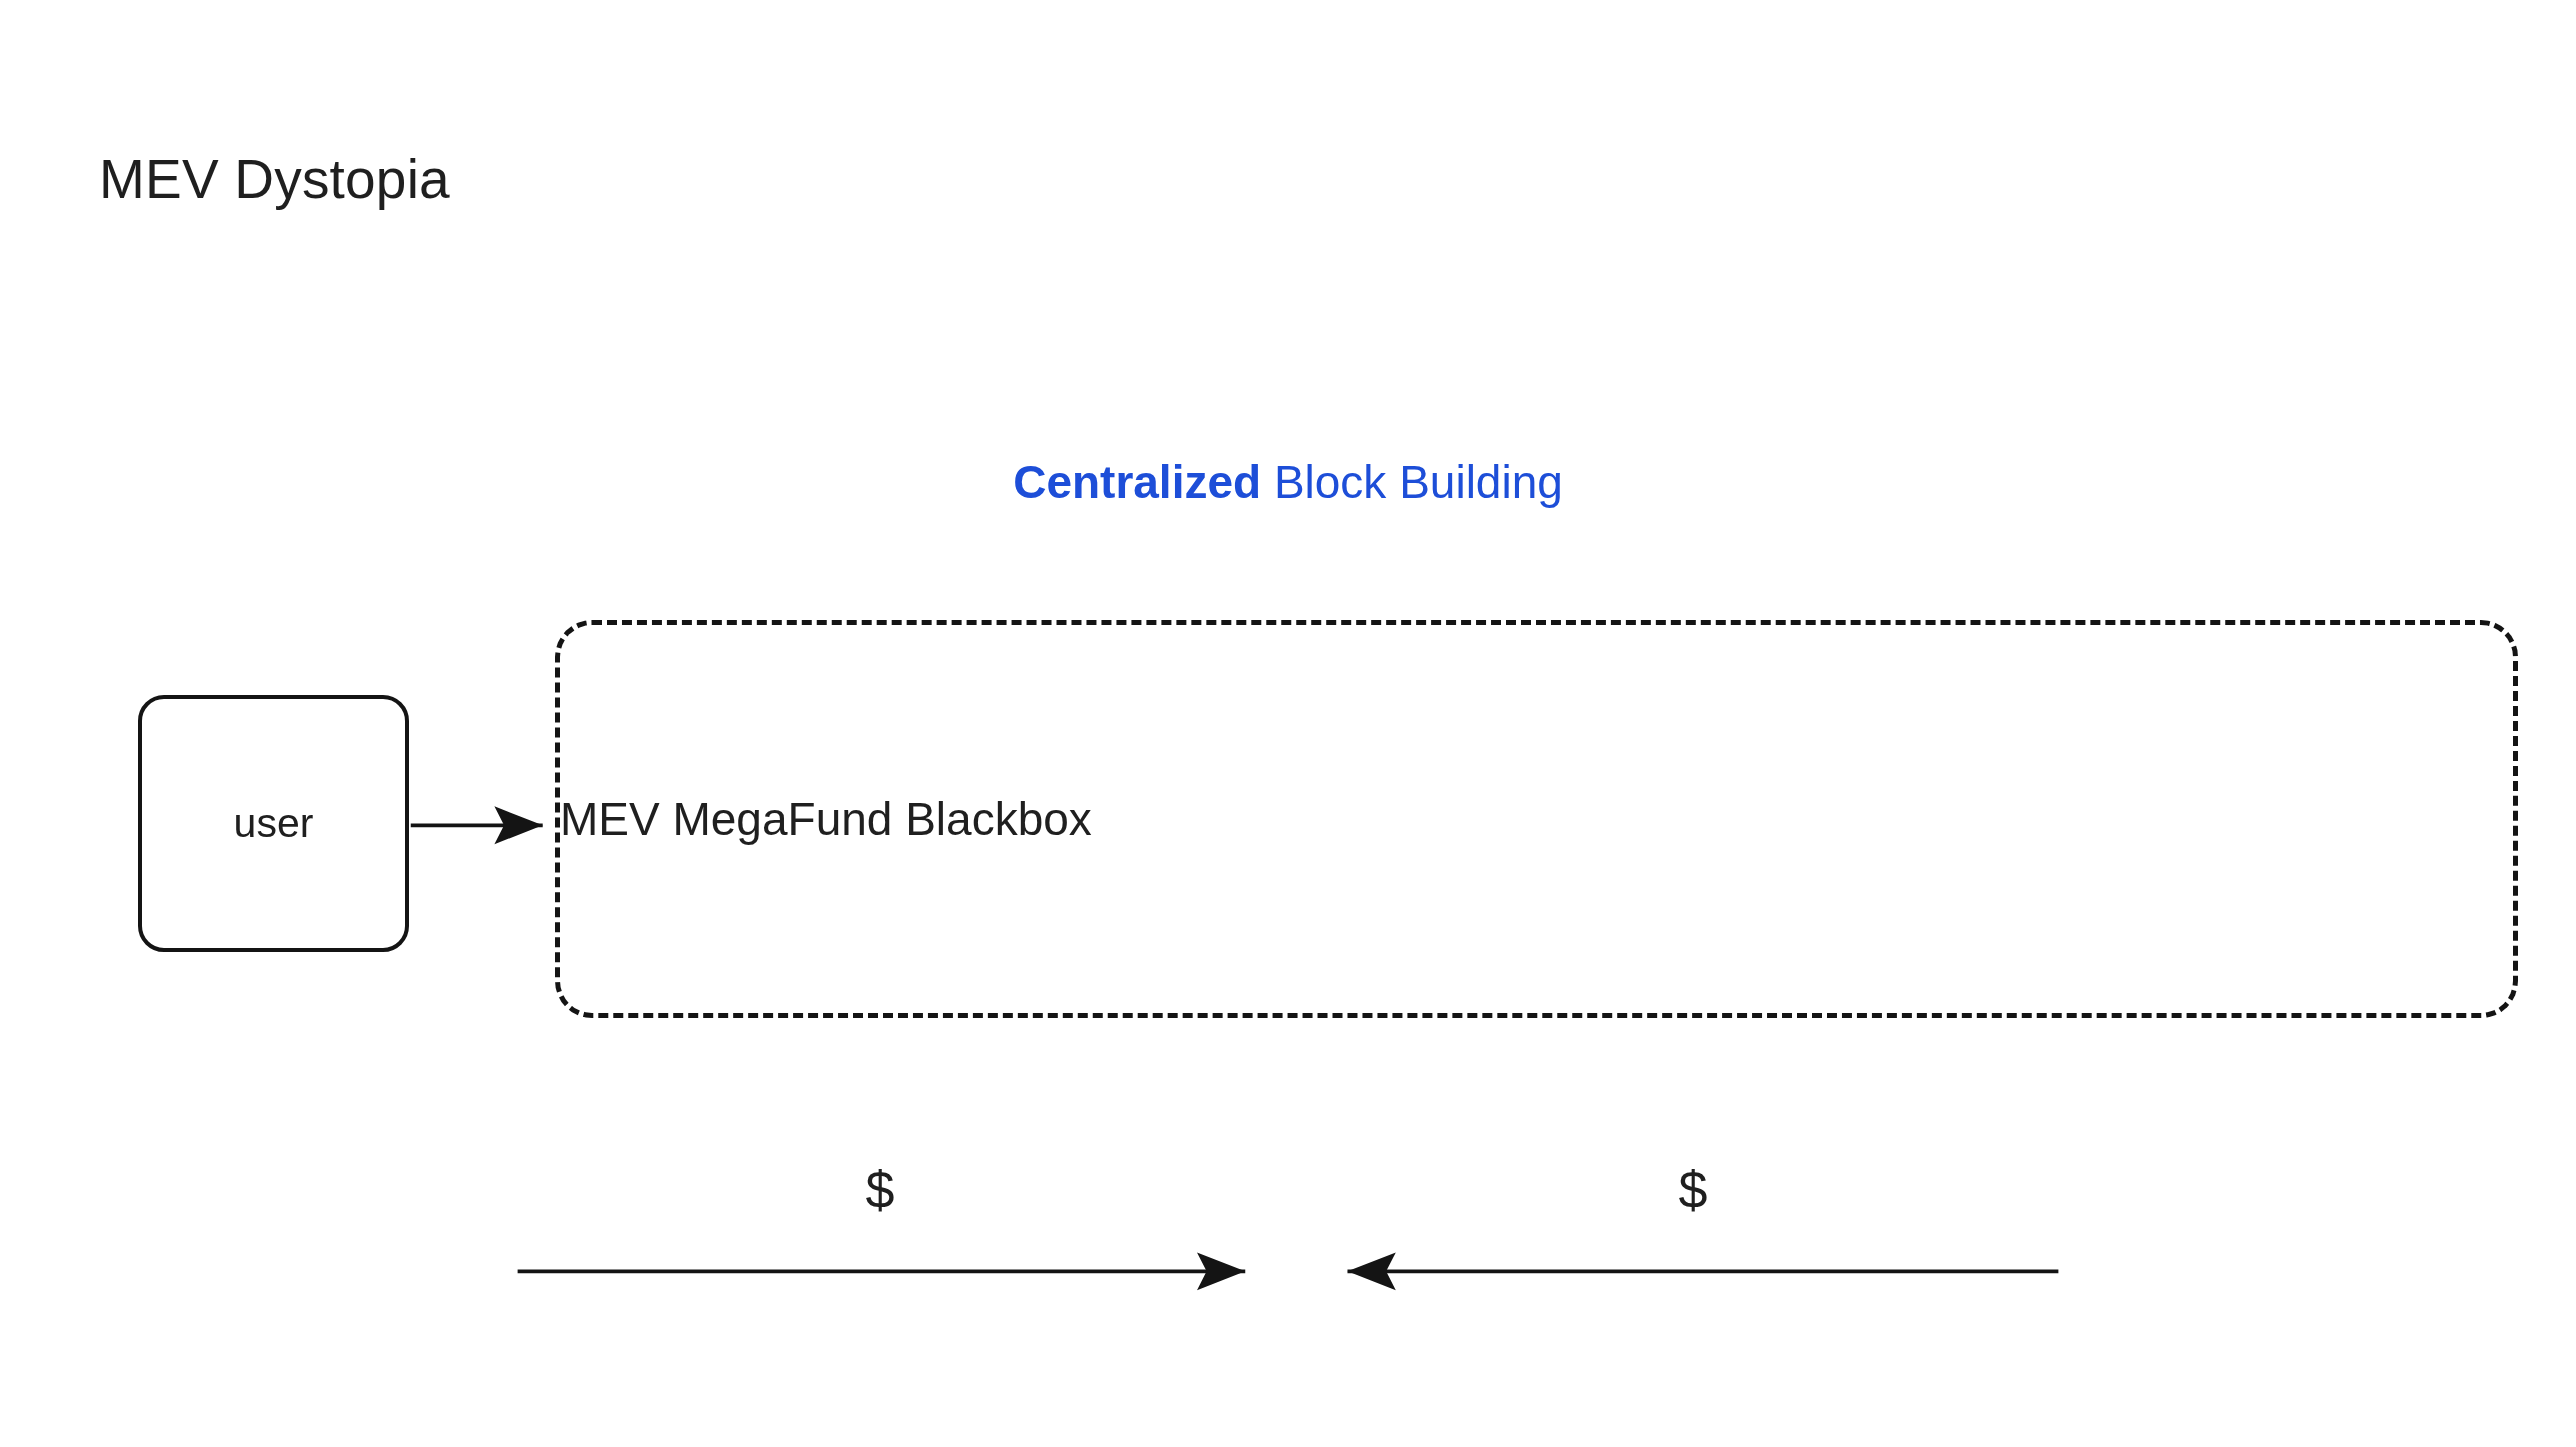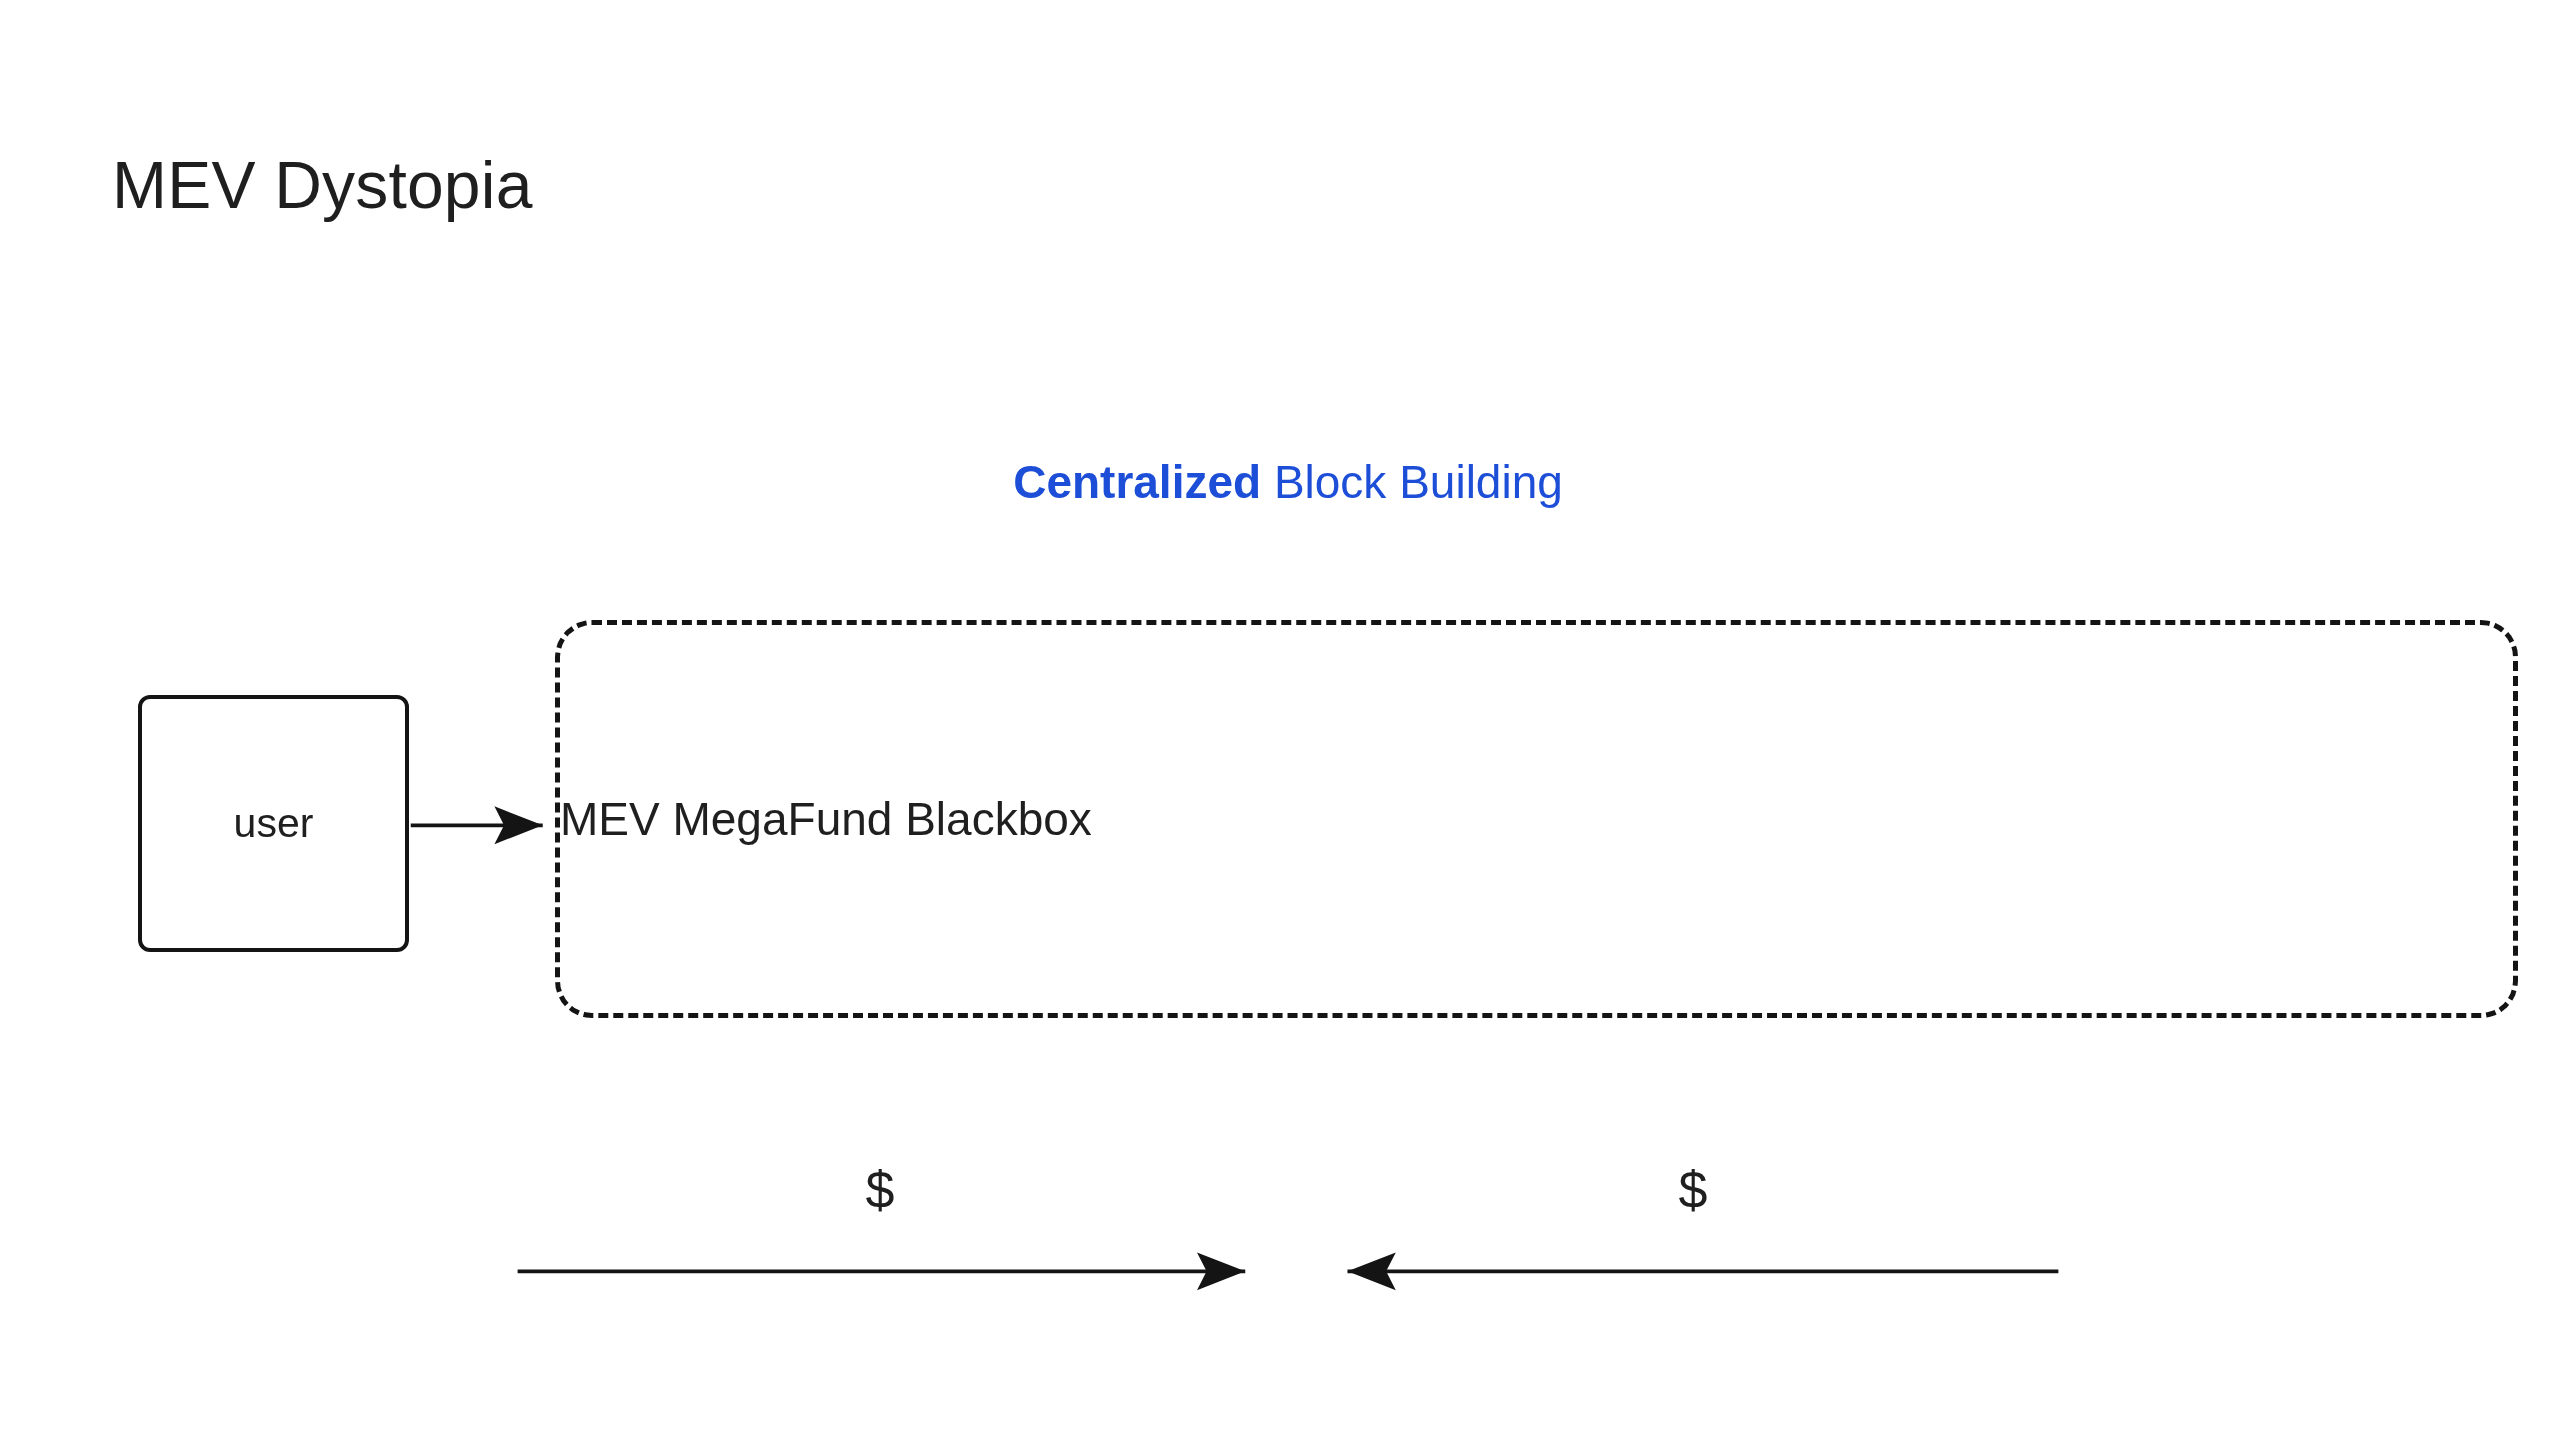--- a/index.html
+++ b/index.html
@@ -23,9 +23,9 @@
   
   #slide-title {
     position: absolute;
-    left: 112px;
+    left: 99px;
     top: 149px;
-    font-size: 66px;
+    font-size: 55px;
     font-weight: 400;
     line-height: 1.12;
     letter-spacing: 0.2px;

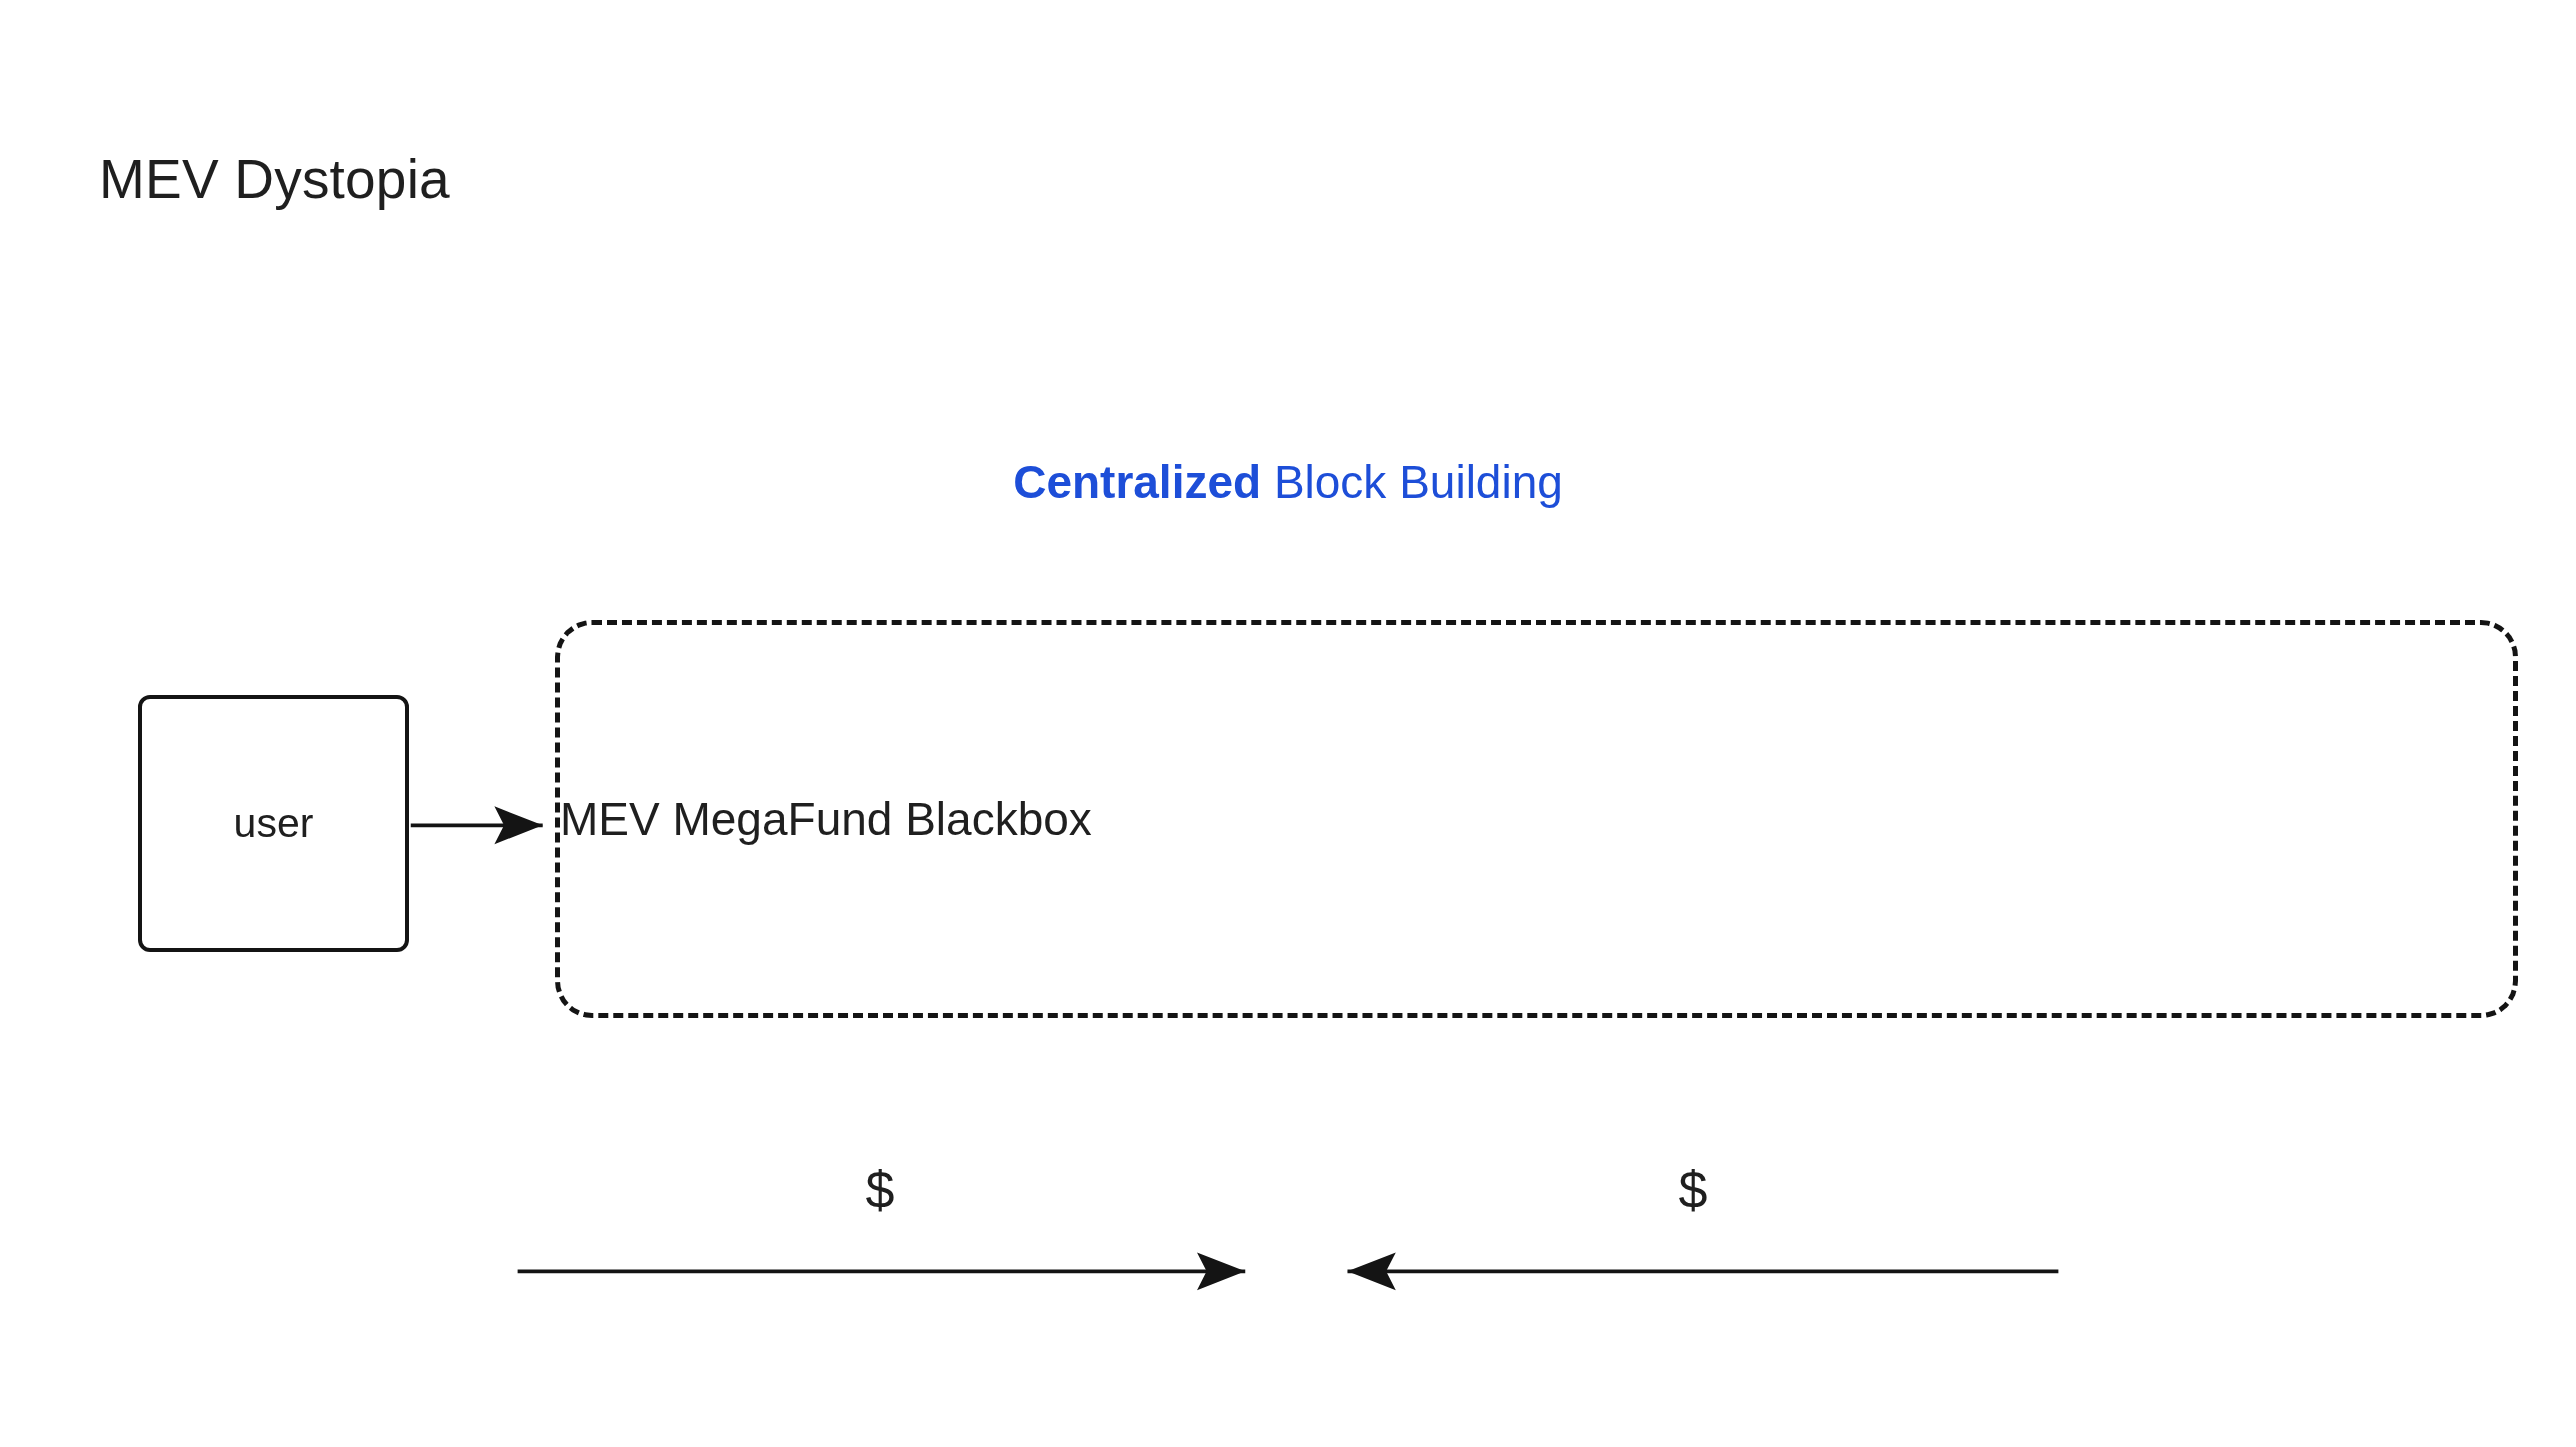--- a/index.html
+++ b/index.html
@@ -58,7 +58,7 @@
     height: 257px;
     box-sizing: border-box;
     border: 4.6px solid #141414;
-    border-radius: 12px;
+    border-radius: 26px;
     background: #ffffff;
     display: flex;
     align-items: center;

